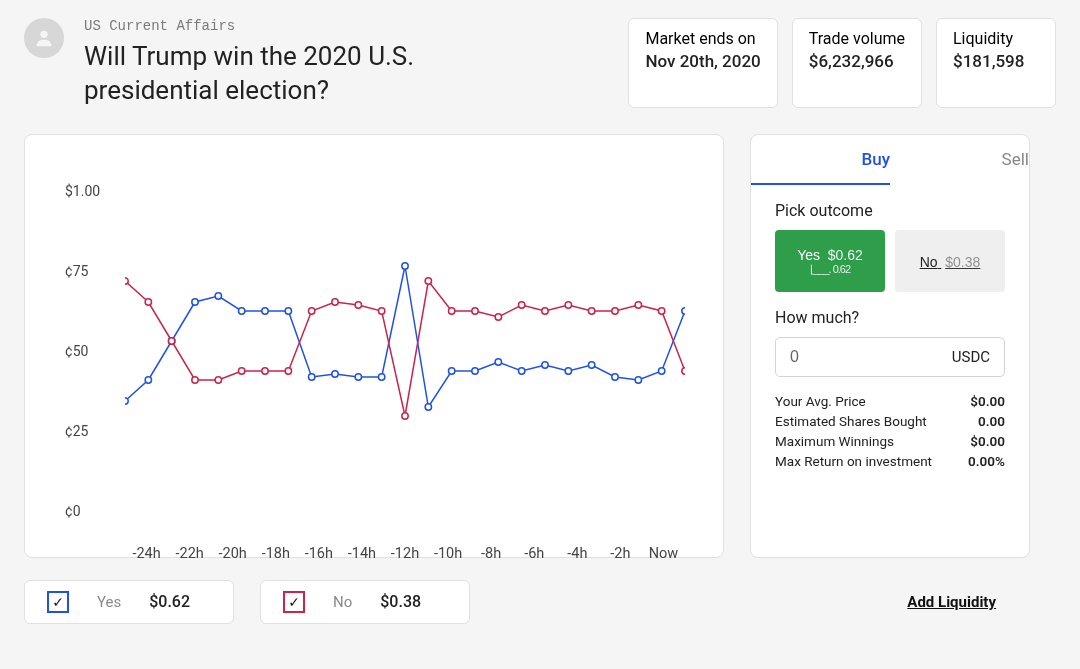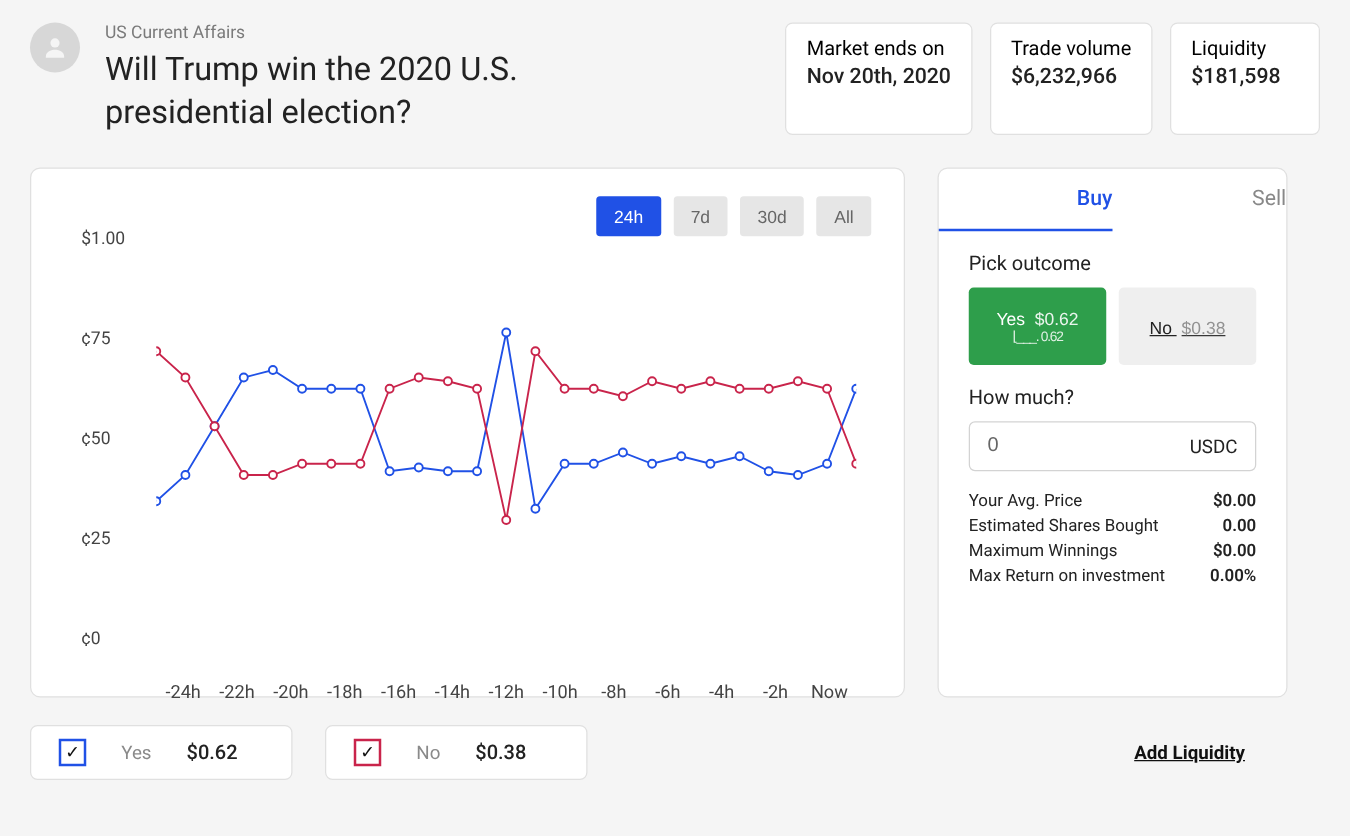--- a/index.html
+++ b/index.html
@@ -21,7 +21,7 @@
   }
   .avatar svg { fill:#f5f5f5; }
   .title-block { flex: 1; }
-  .category { color:#7a7a7a; font-size:14px; margin-bottom:6px; }
+  .category { color:#7a7a7a; font-size:14px; margin-bottom:6px;font-family:Liberation Mono, monospace; }
   .title { font-size:26px; font-weight:400; color:#222; line-height:1.3; max-width:460px; }
 
   .stat-boxes { display:flex; gap:14px; }

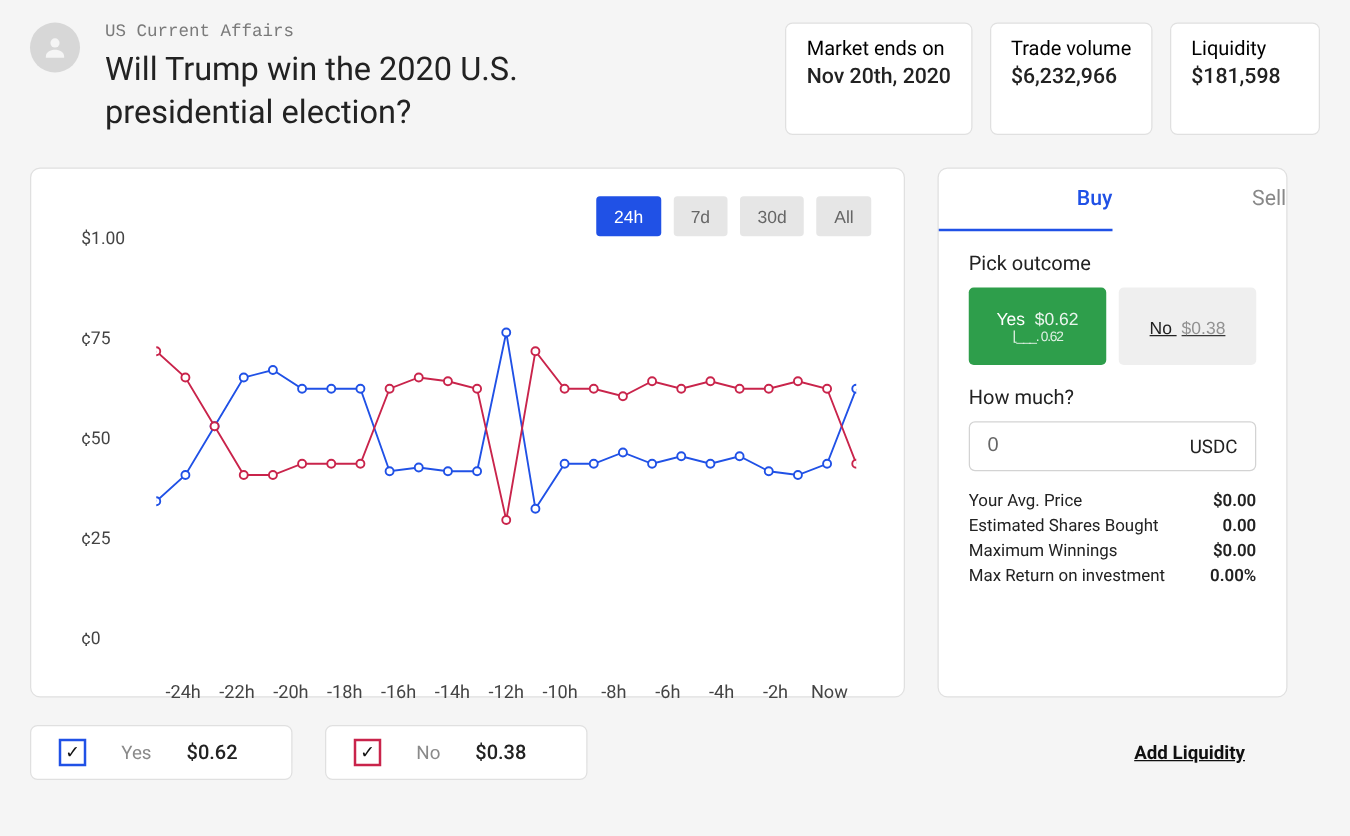--- a/index.html
+++ b/index.html
@@ -147,12 +147,6 @@
   <div class="middle-row">
 
     <div class="chart-panel">
-      <div class="period-picker">
-        <button class="period-btn active">24h</button>
-        <button class="period-btn">7d</button>
-        <button class="period-btn">30d</button>
-        <button class="period-btn">All</button>
-      </div>
 
       <div class="chart-wrap">
         <div class="y-lab" style="top:0%">$1.00</div>

